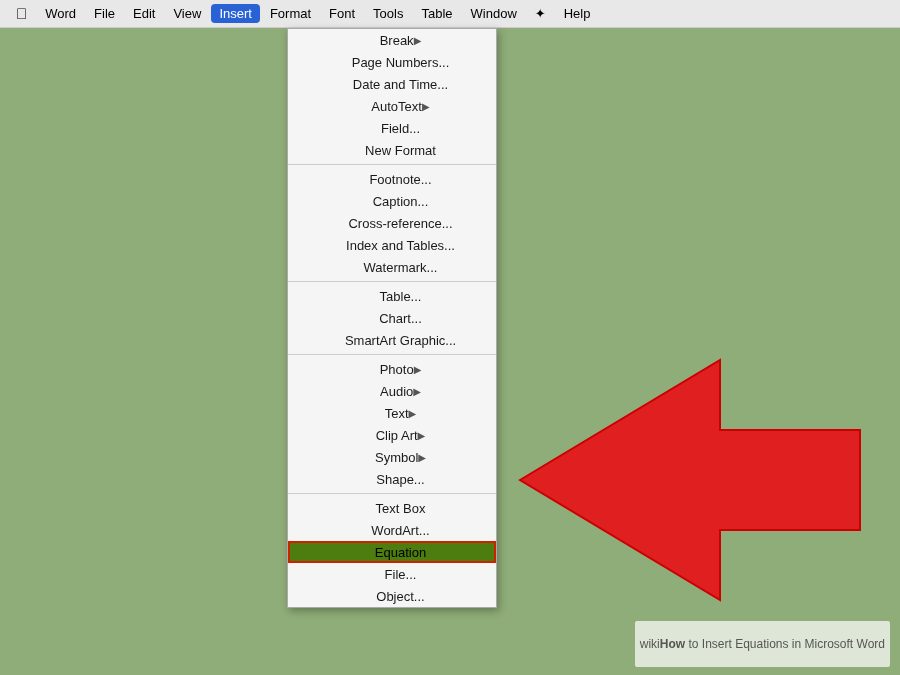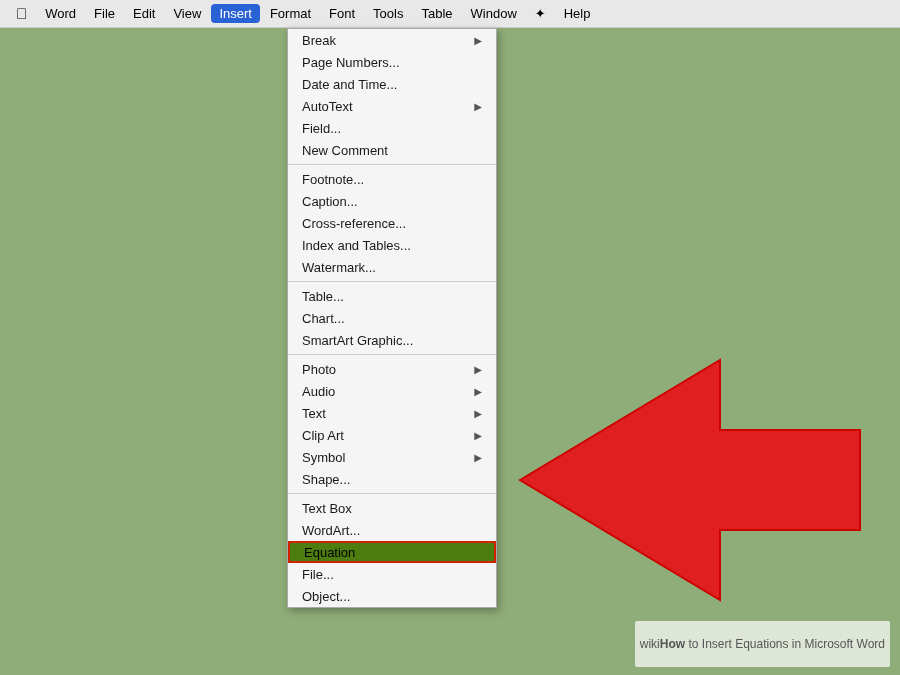--- a/index.html
+++ b/index.html
@@ -61,8 +61,8 @@
     .menu-item {
       display: flex;
       align-items: center;
-      justify-content: space-between;
-      padding: 3px 14px 3px 14px;
+      justify-content: center;
+      padding: 3px 14px 3px 31px;
       cursor: pointer;
       white-space: nowrap;
       height: 22px;

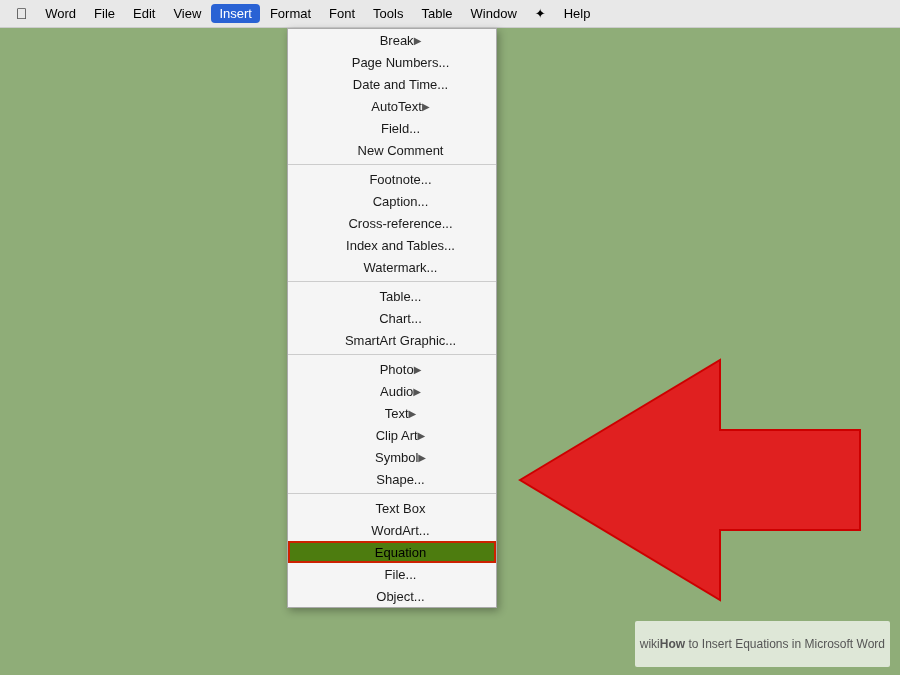--- a/index.html
+++ b/index.html
@@ -154,7 +154,7 @@
     <span>Field...</span>
   </div>
   <div class="menu-item">
-    <span>New Comment</span>
+    <span>New Format</span>
   </div>
 
   <div class="menu-separator"></div>

